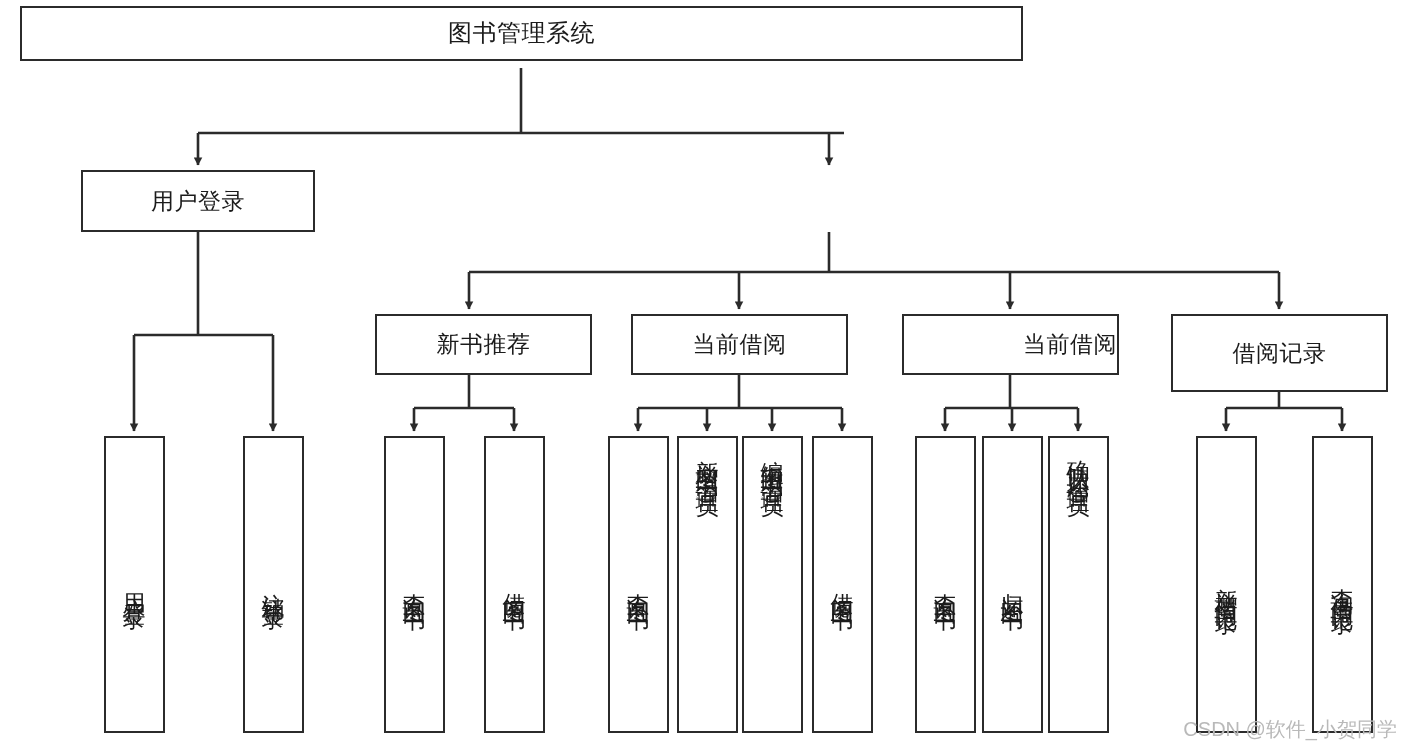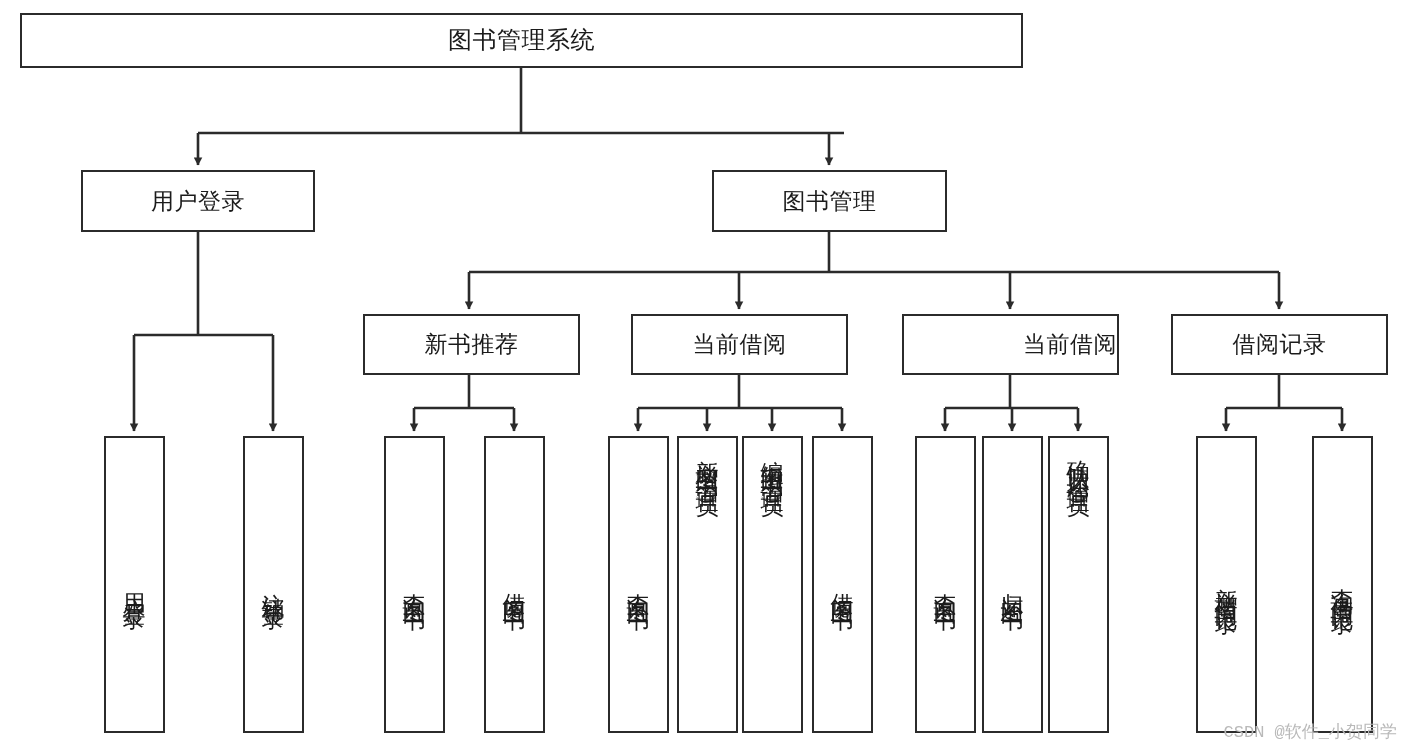--- a/index.html
+++ b/index.html
@@ -129,7 +129,7 @@
     </g>
   </svg>
 
-  <div class="node root horiz" style="left:20px; top:13px; width:1003px; height:55px;">
+  <div class="node root horiz" style="left:20px; top:6px; width:1003px; height:55px;">
     <span class="label">图书管理系统</span>
   </div>
 

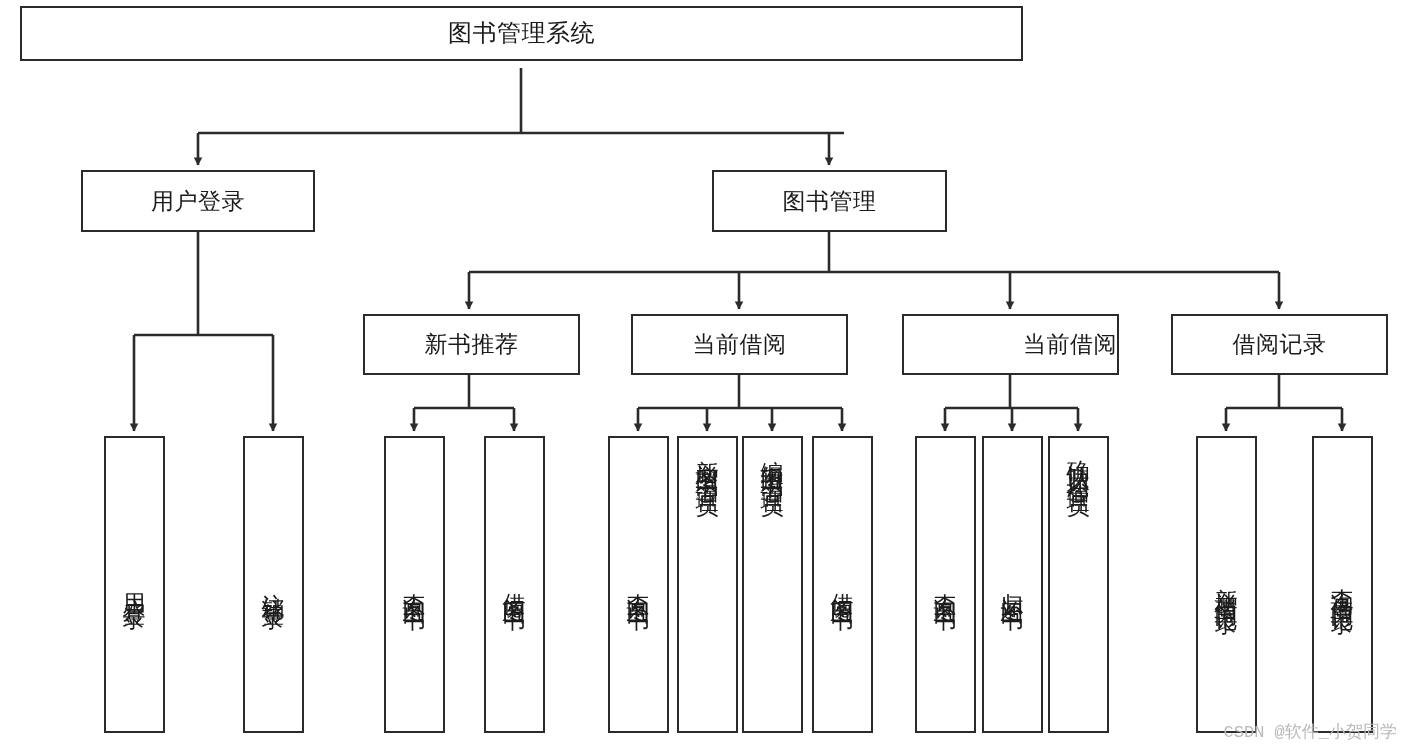--- a/index.html
+++ b/index.html
@@ -136,9 +136,6 @@
   <div class="node horiz" style="left:81px; top:170px; width:234px; height:62px;">
     <span class="label">用户登录</span>
   </div>
-  <div class="node horiz" style="left:712px; top:170px; width:235px; height:62px;">
-    <span class="label">图书管理</span>
-  </div>
 
   <div class="node horiz" style="left:363px; top:314px; width:217px; height:61px;">
     <span class="label">新书推荐</span>

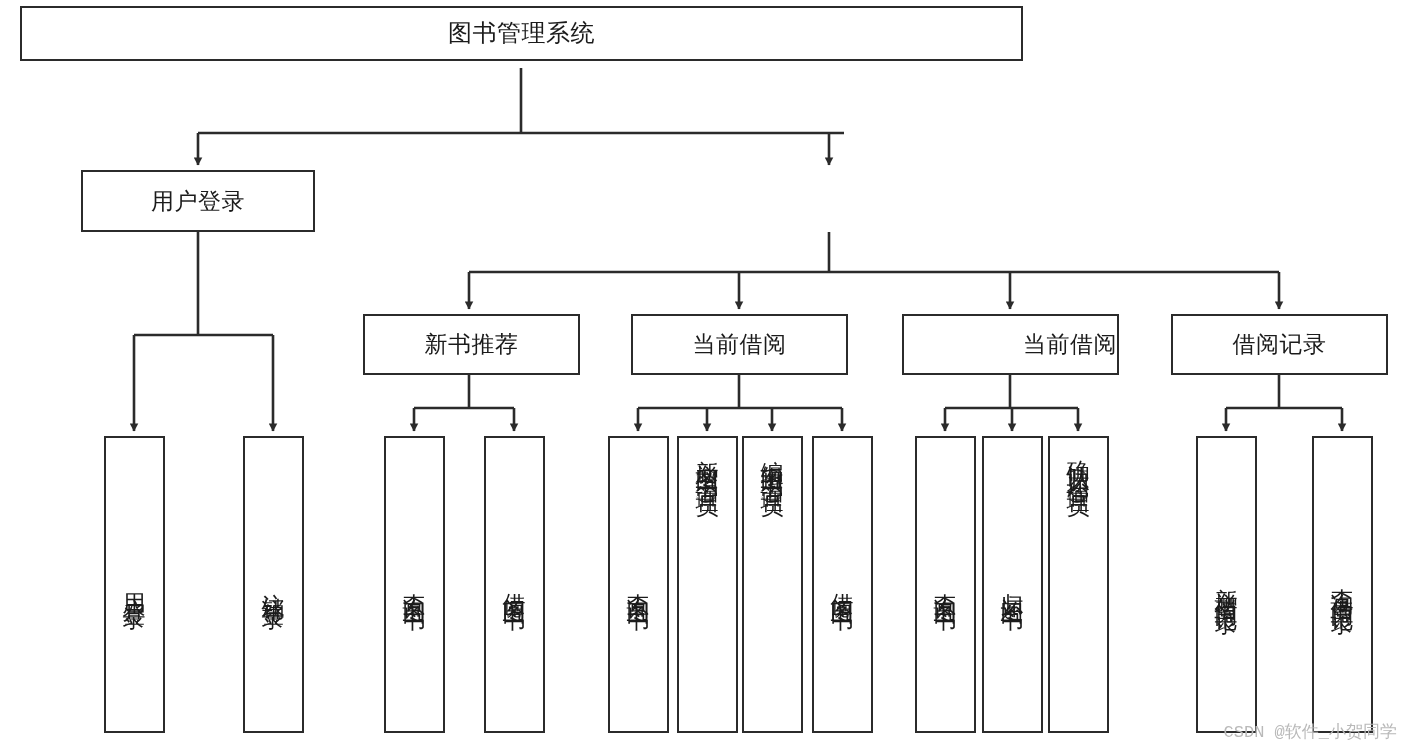--- a/index.html
+++ b/index.html
@@ -137,7 +137,7 @@
     <span class="label">用户登录</span>
   </div>
 
-  <div class="node horiz" style="left:363px; top:314px; width:217px; height:61px;">
+  <div class="node horiz" style="left:375px; top:314px; width:217px; height:61px;">
     <span class="label">新书推荐</span>
   </div>
   <div class="node horiz" style="left:631px; top:314px; width:217px; height:61px;">

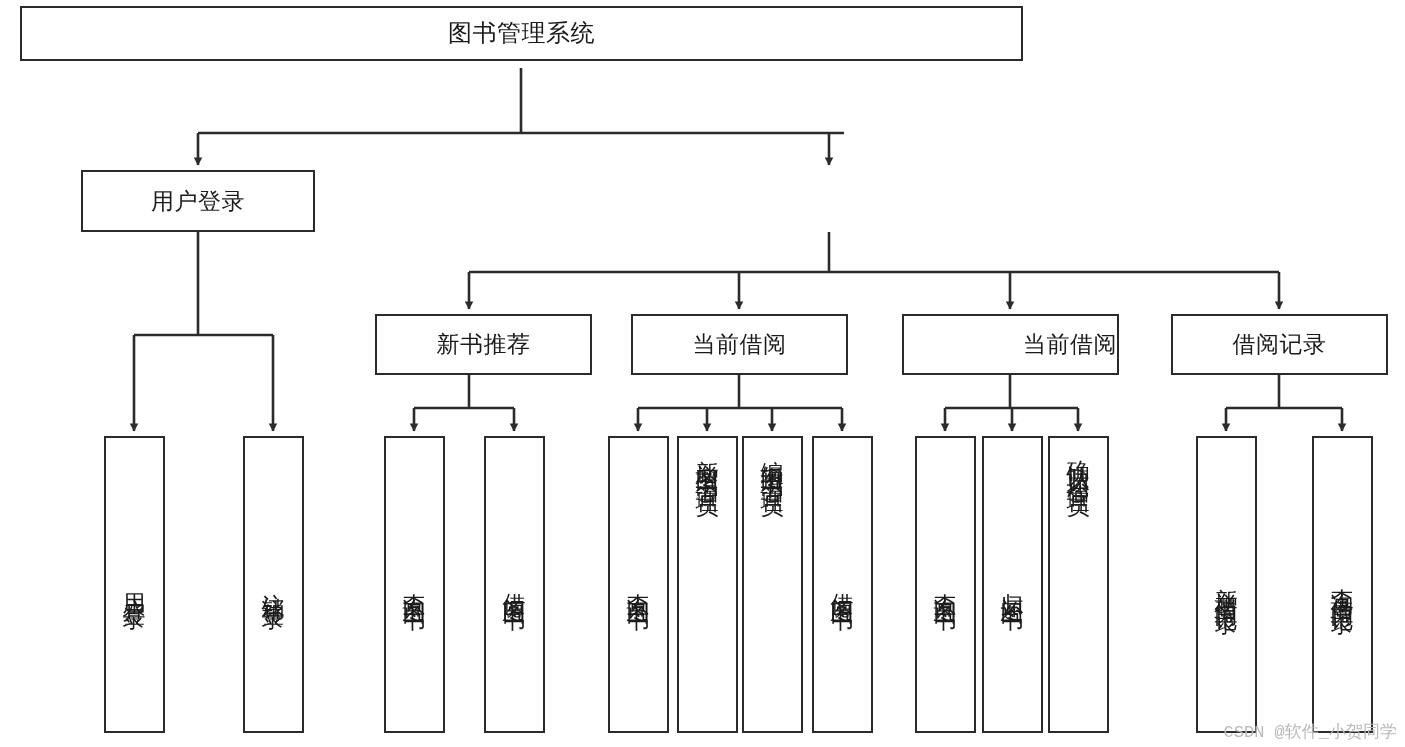--- a/index.html
+++ b/index.html
@@ -146,7 +146,7 @@
   <div class="node horiz" style="left:902px; top:314px; width:217px; height:61px;justify-content:flex-end;">
     <span class="label">当前借阅</span>
   </div>
-  <div class="node horiz" style="left:1171px; top:314px; width:217px; height:61px;">
+  <div class="node horiz" style="left:1171px; top:314px; width:217px; height:78px;">
     <span class="label">借阅记录</span>
   </div>
 

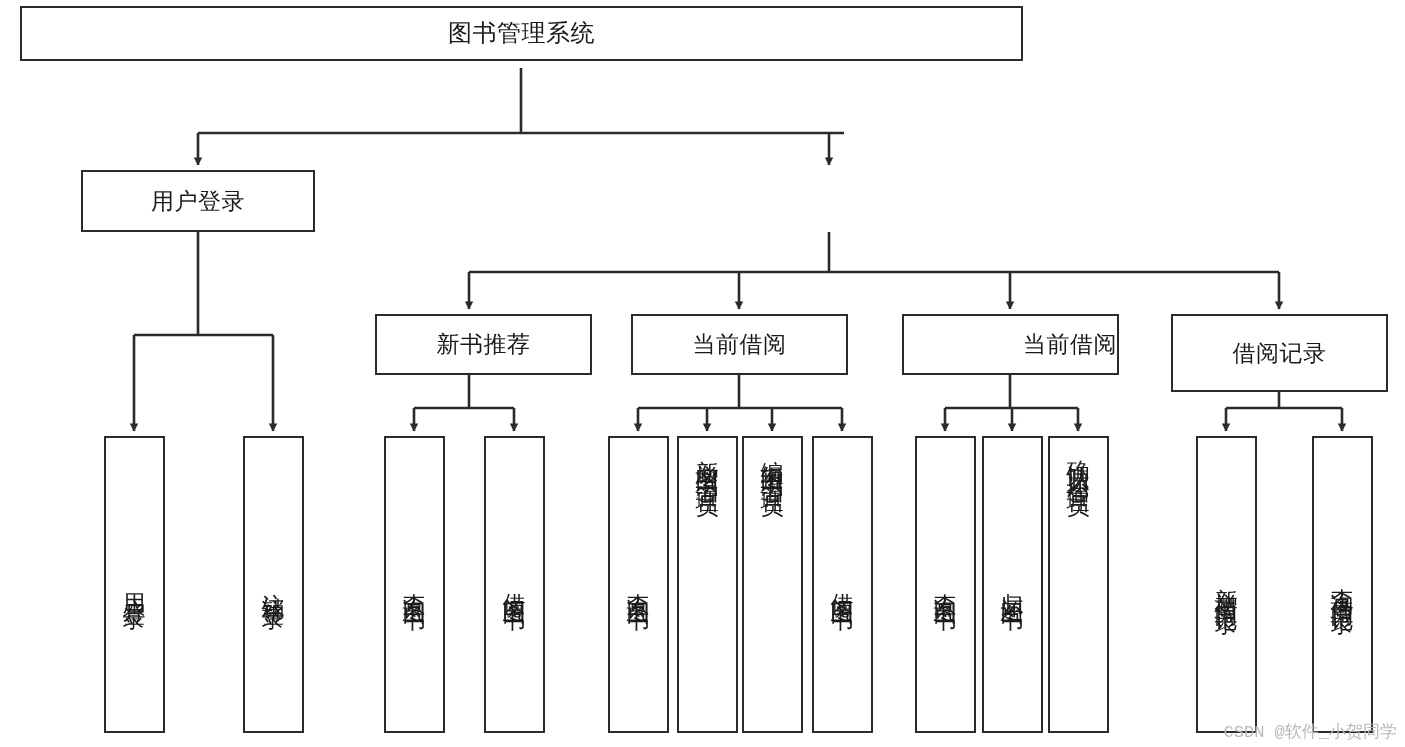--- a/index.html
+++ b/index.html
@@ -66,11 +66,11 @@
     position: absolute;
     right: 8px;
     bottom: 4px;
-    font-size: 17px;
+    font-size: 20px;
     color: #b9b9b9;
     z-index: 6;
     white-space: nowrap;
-    font-family: Liberation Mono, monospace;
+    font-family: Liberation Sans, sans-serif;
     margin-top: 45px;
   }
 </style>

